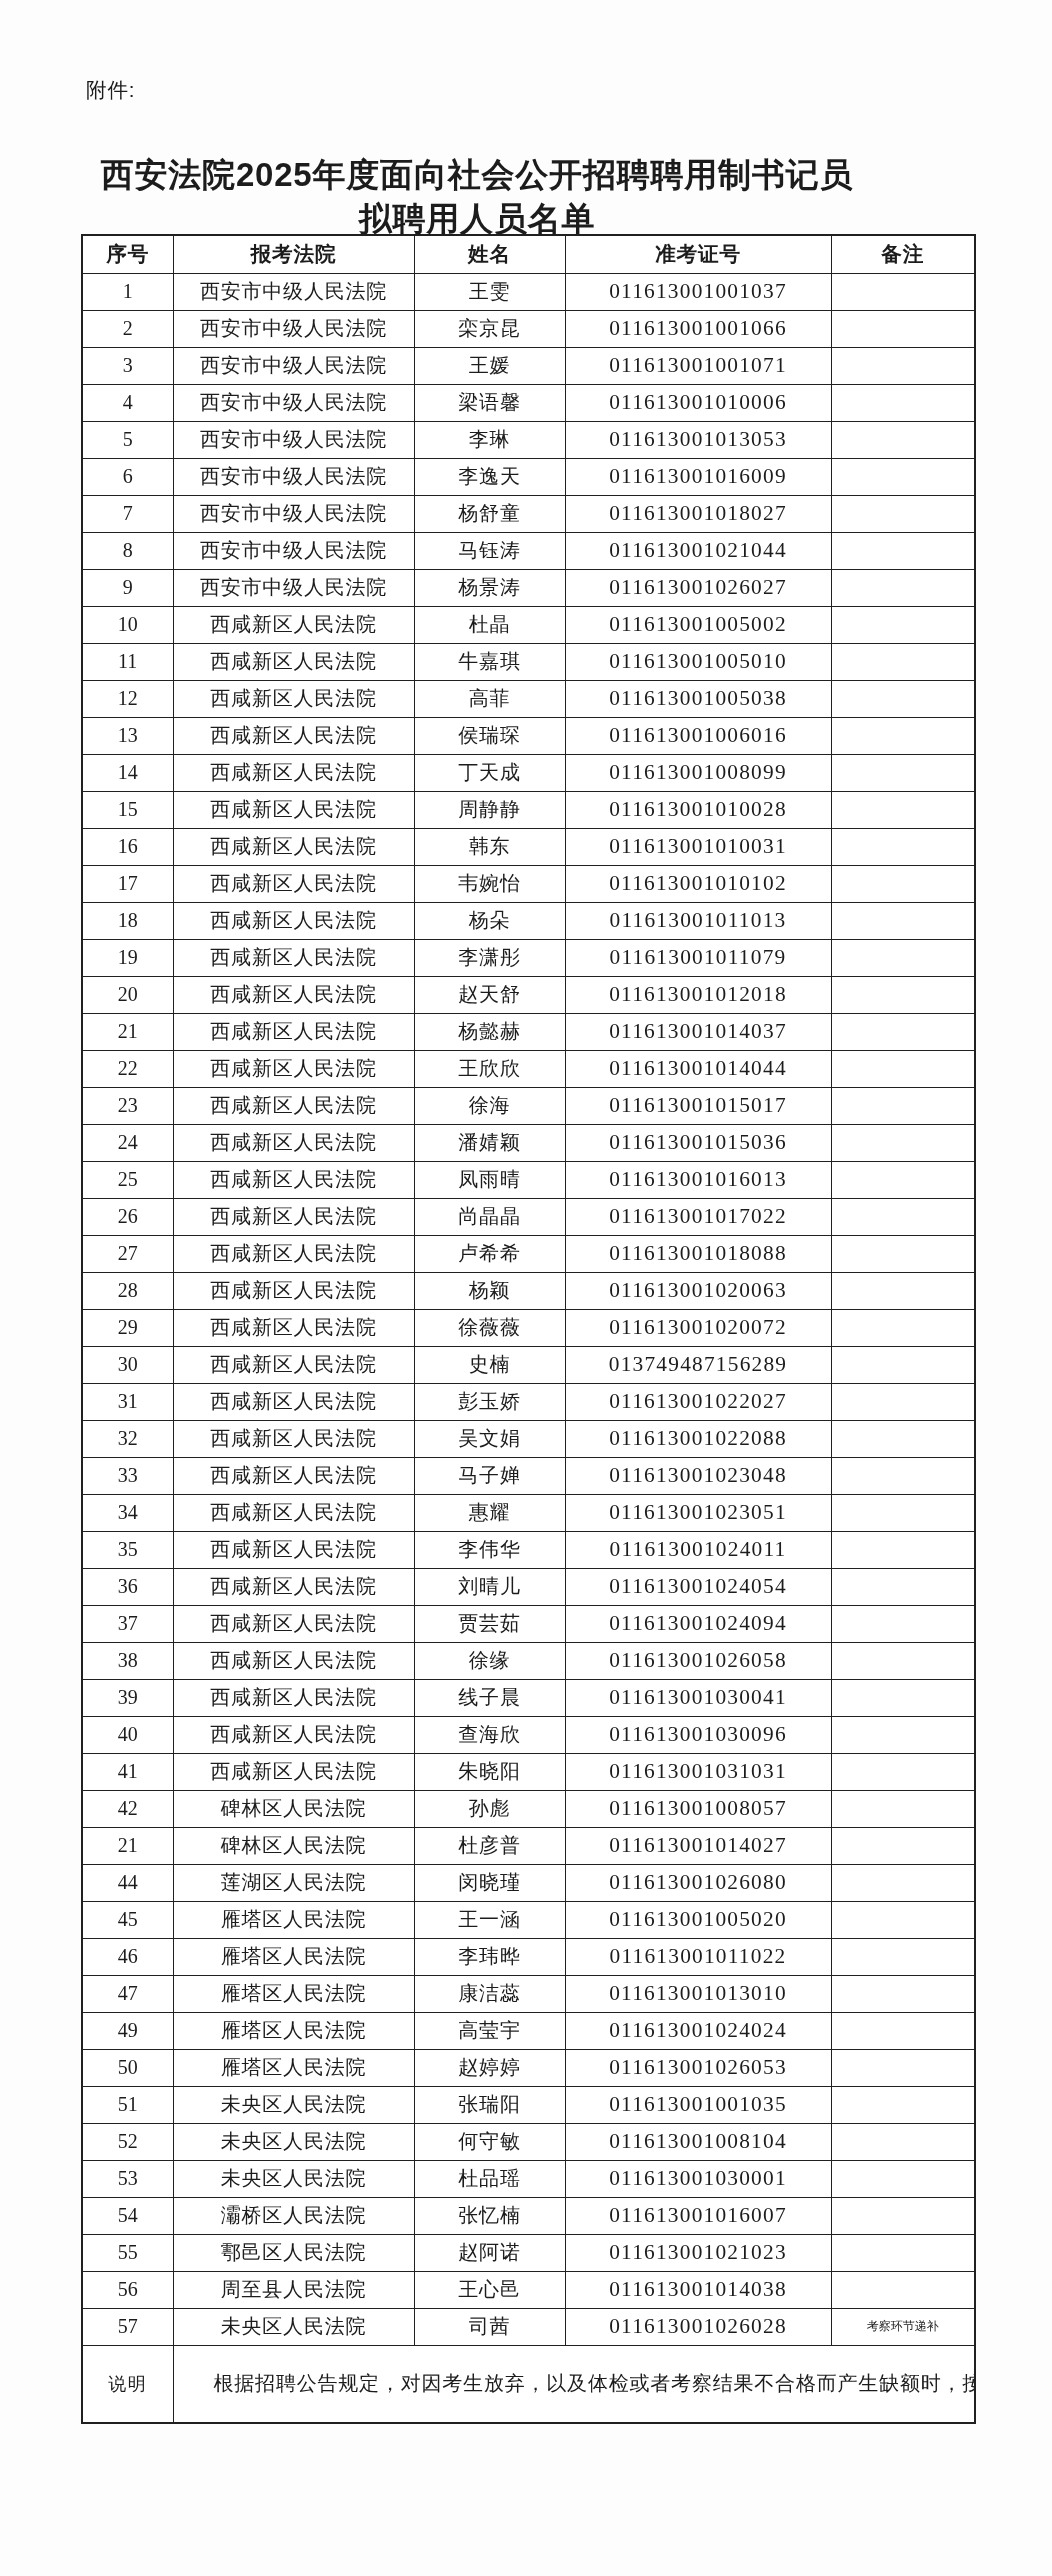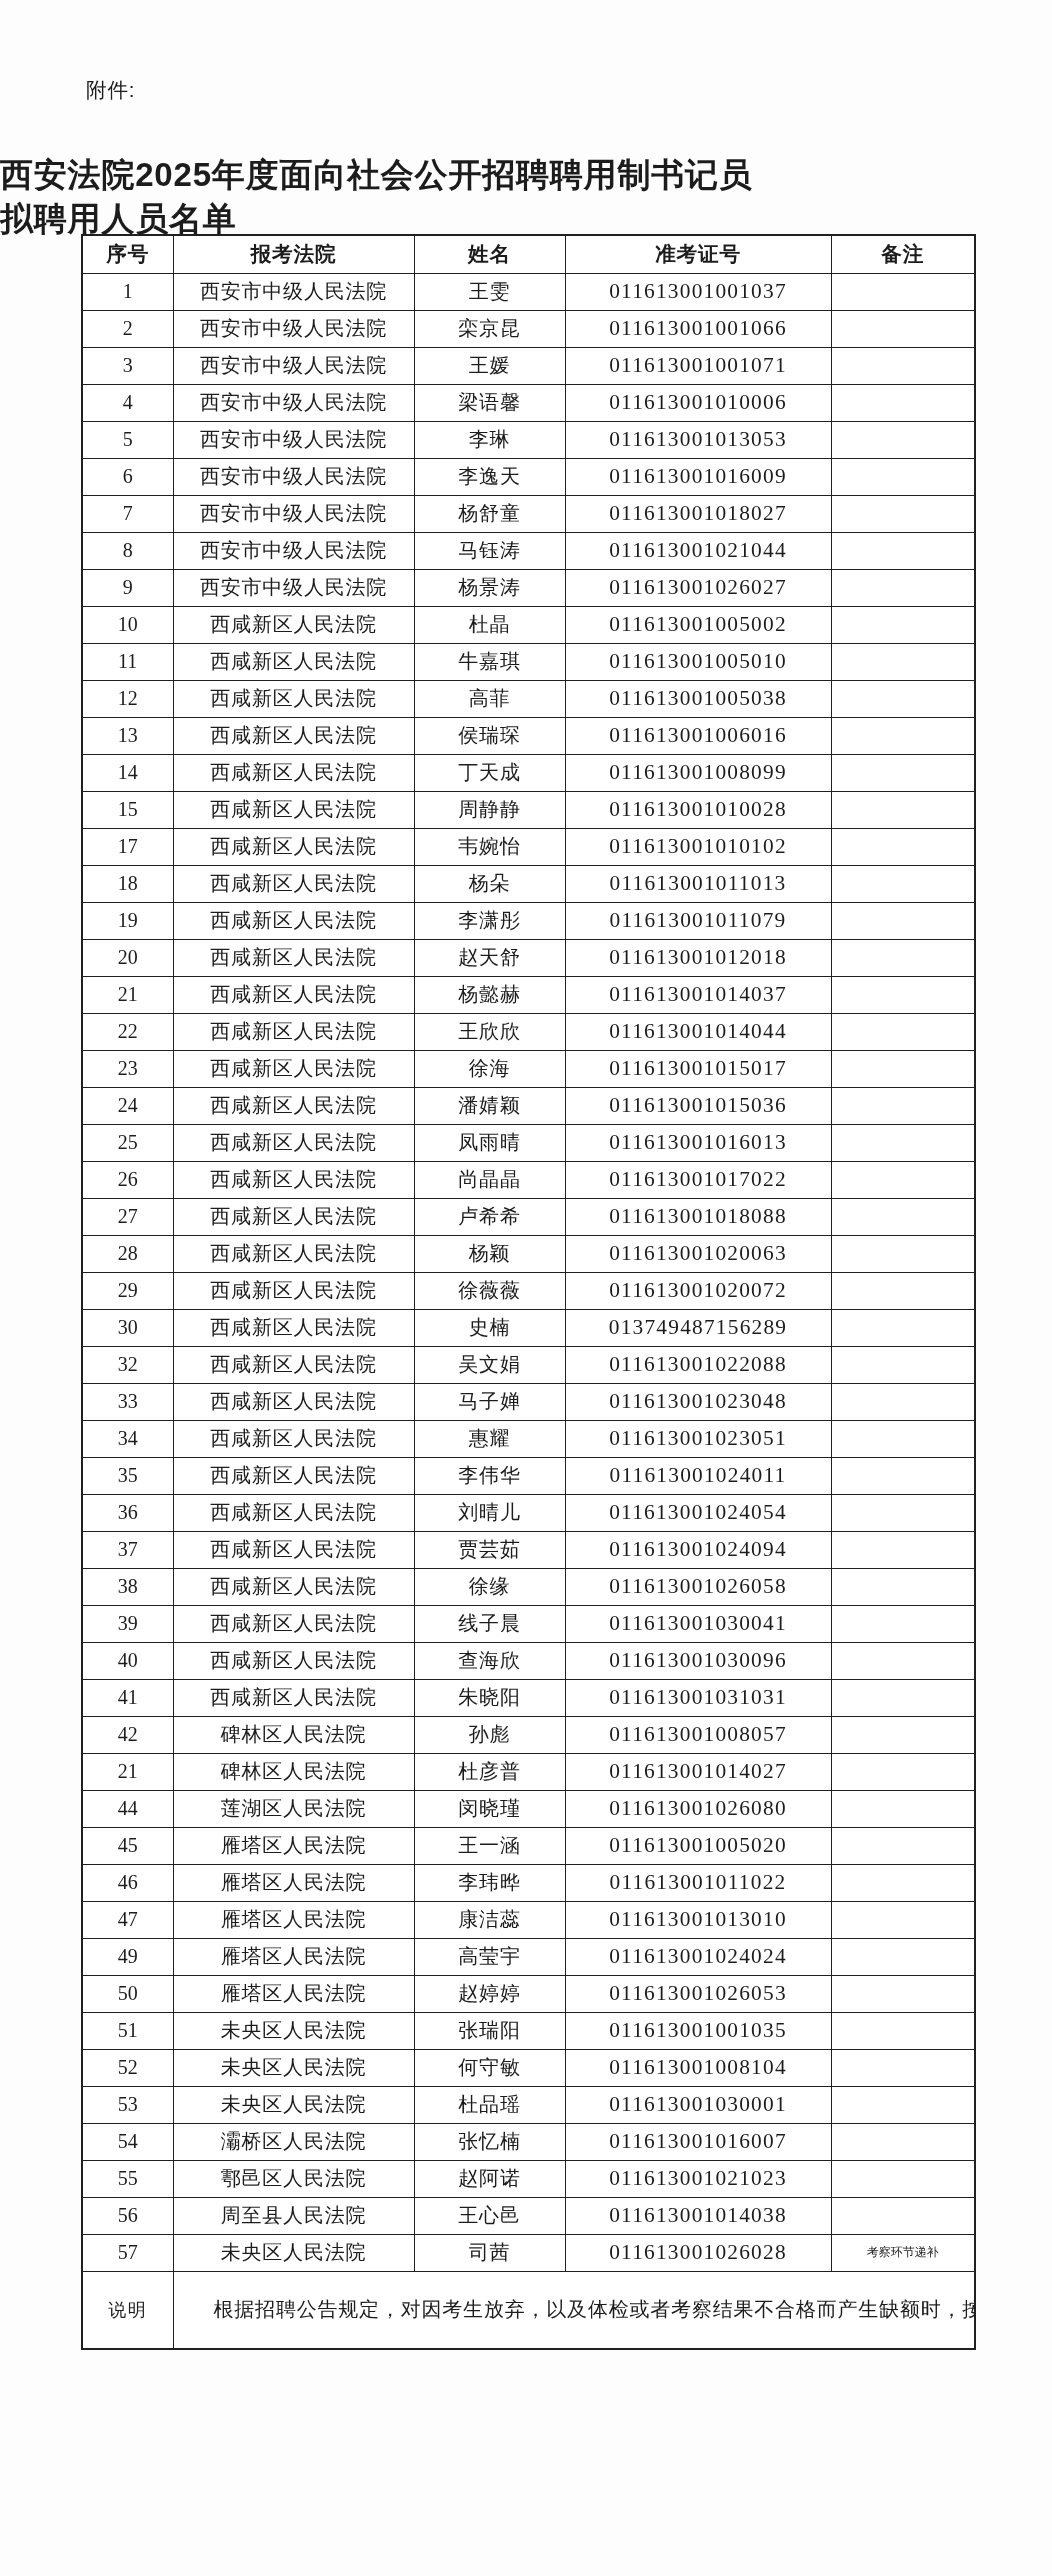--- a/index.html
+++ b/index.html
@@ -15,6 +15,7 @@
   }
   .title-block{
     position:absolute;top:153px;left:0;width:954px;
+    text-align:center;
     font-family:"Liberation Sans","DejaVu Sans",sans-serif;
     font-weight:bold;font-size:33px;line-height:44px;
     letter-spacing:0.8px;

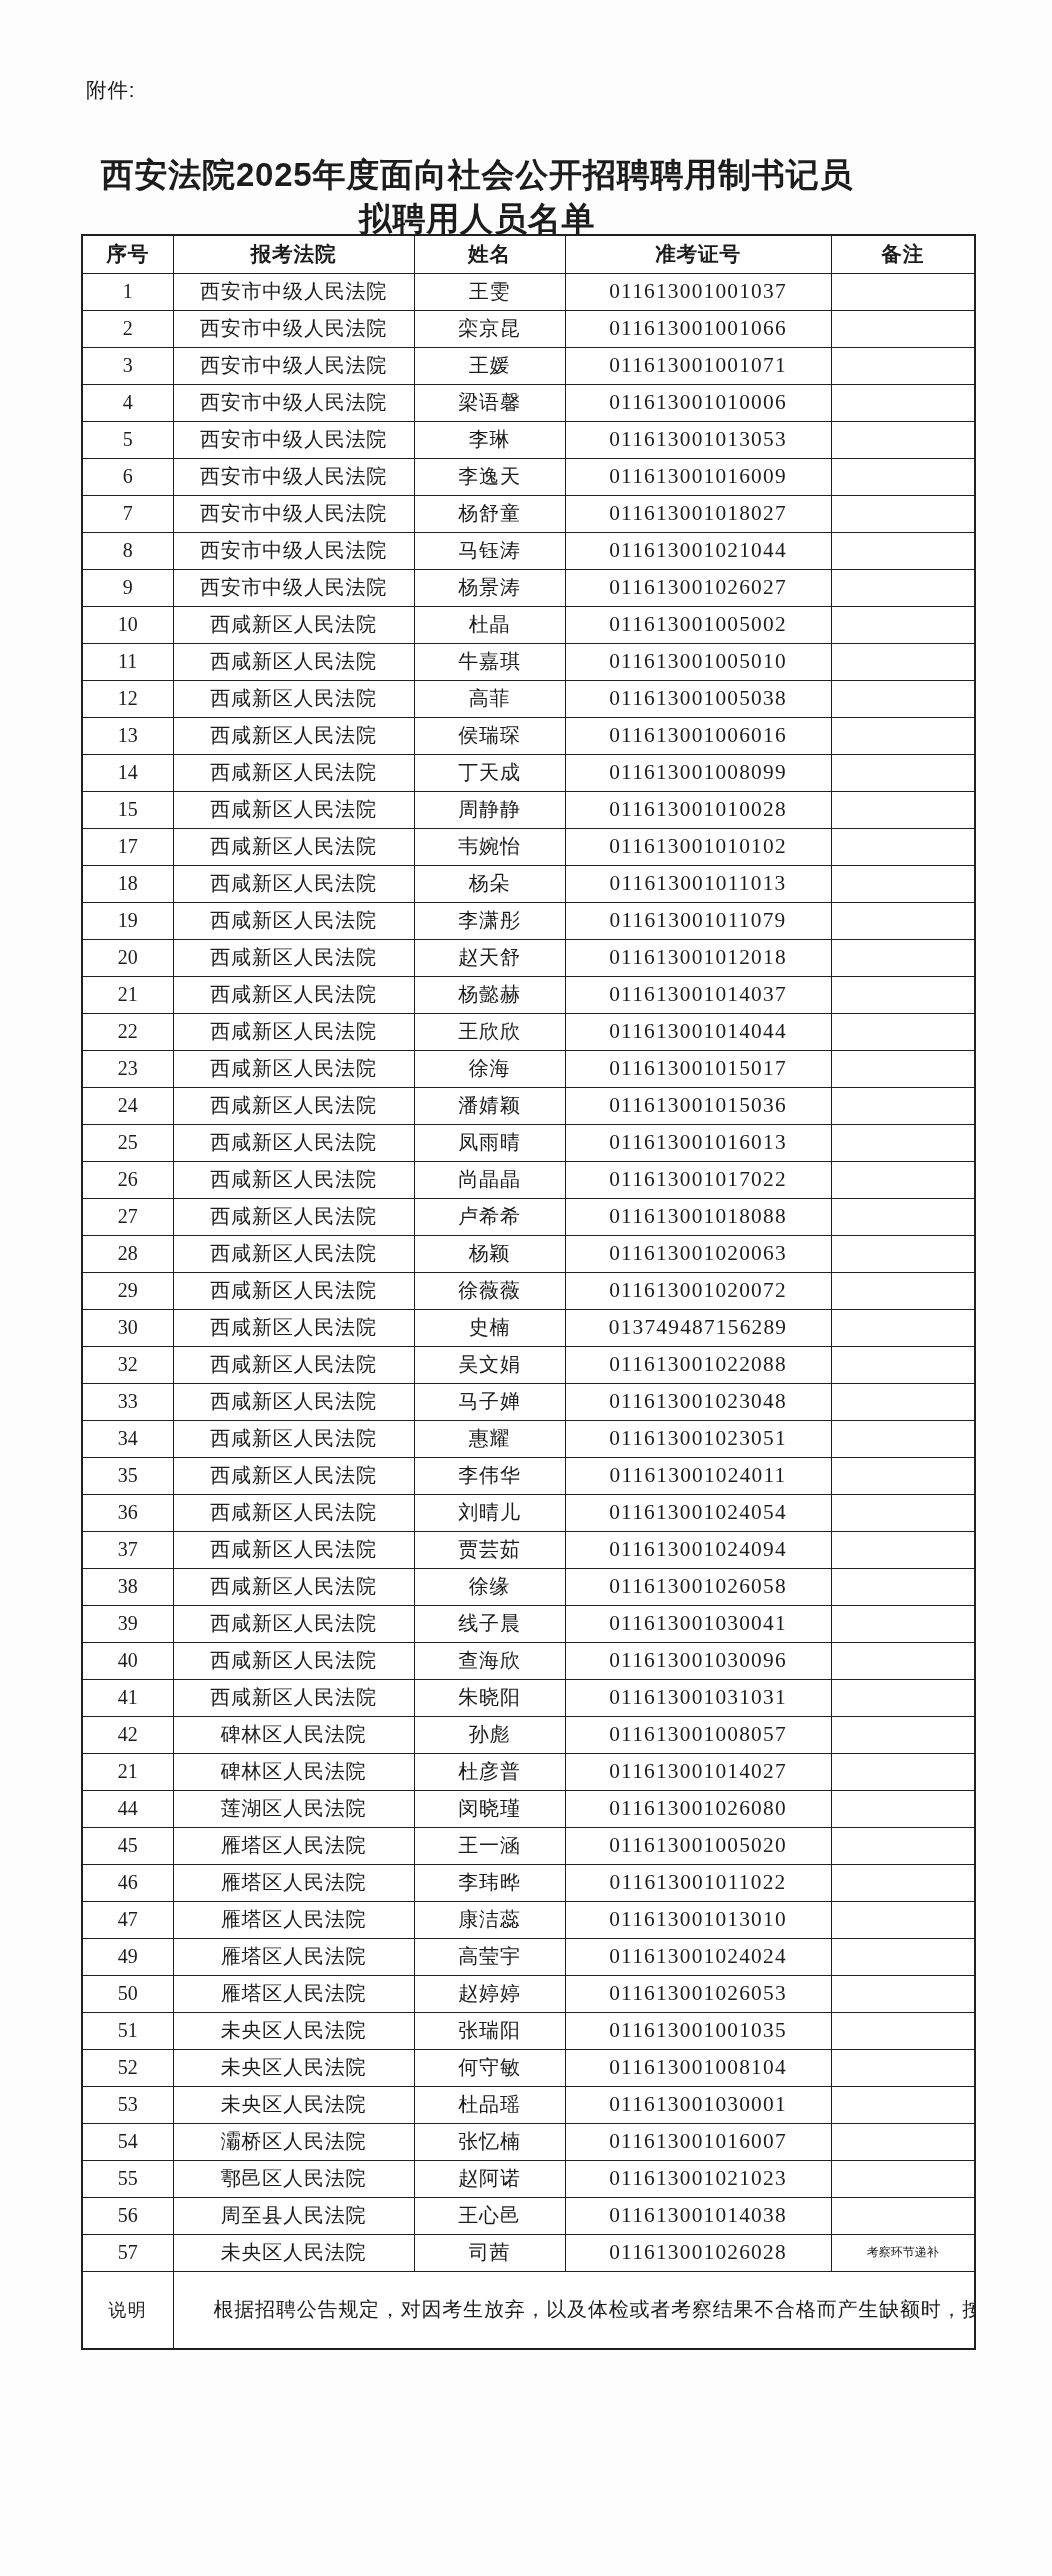--- a/index.html
+++ b/index.html
@@ -192,6 +192,13 @@
         <td class="col-remark"></td>
       </tr>
       <tr class="data-row">
+        <td class="col-no">16</td>
+        <td class="col-court">西咸新区人民法院</td>
+        <td class="col-name">韩东</td>
+        <td class="col-ticket">011613001010031</td>
+        <td class="col-remark"></td>
+      </tr>
+      <tr class="data-row">
         <td class="col-no">17</td>
         <td class="col-court">西咸新区人民法院</td>
         <td class="col-name">韦婉怡</td>

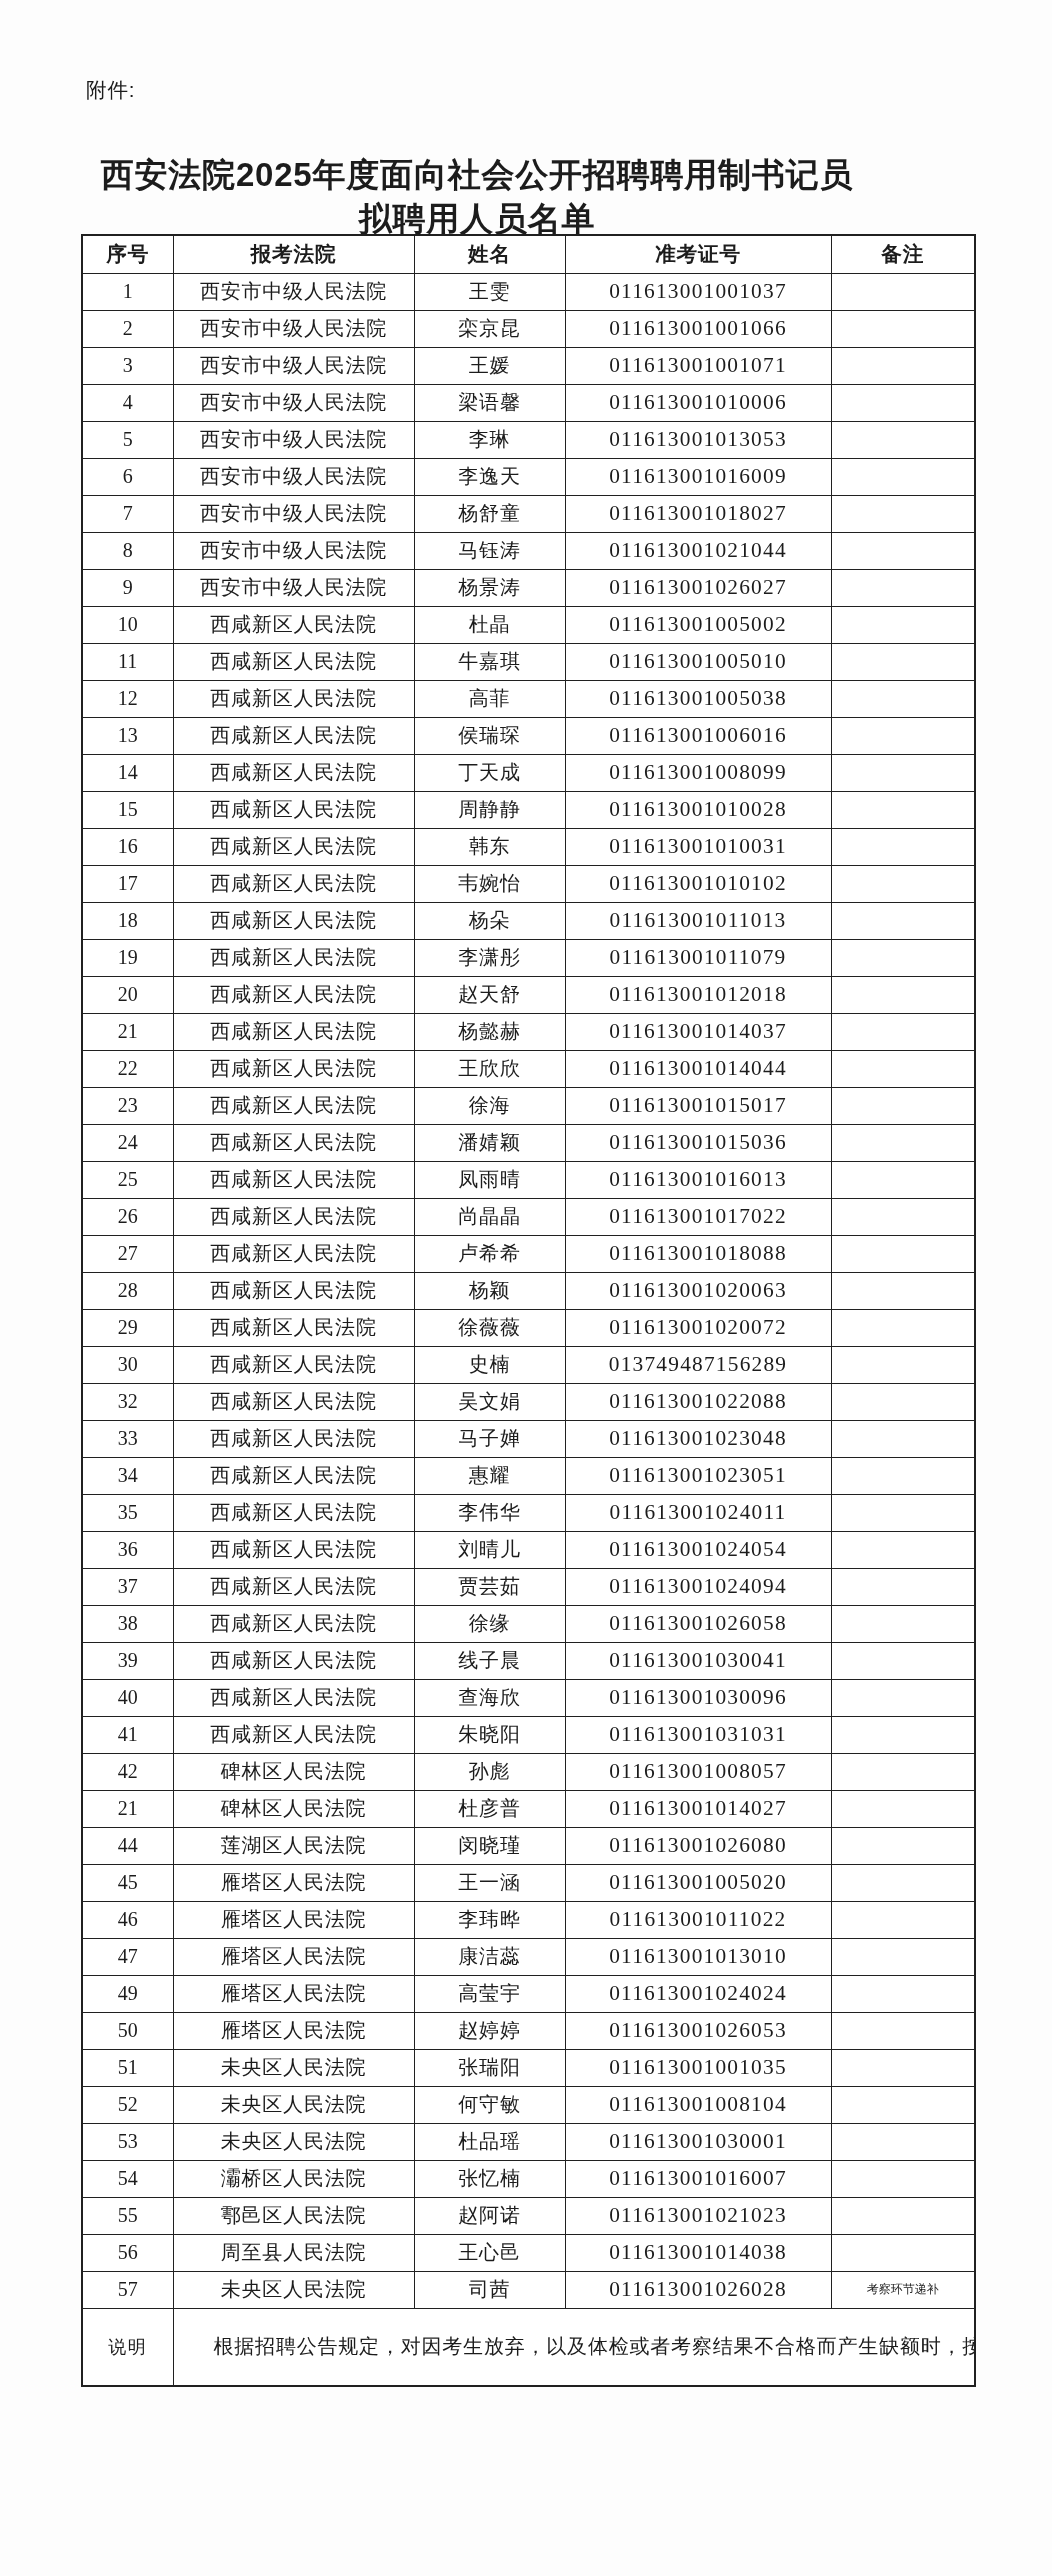--- a/index.html
+++ b/index.html
@@ -297,6 +297,13 @@
         <td class="col-remark"></td>
       </tr>
       <tr class="data-row">
+        <td class="col-no">31</td>
+        <td class="col-court">西咸新区人民法院</td>
+        <td class="col-name">彭玉娇</td>
+        <td class="col-ticket">011613001022027</td>
+        <td class="col-remark"></td>
+      </tr>
+      <tr class="data-row">
         <td class="col-no">32</td>
         <td class="col-court">西咸新区人民法院</td>
         <td class="col-name">吴文娟</td>

